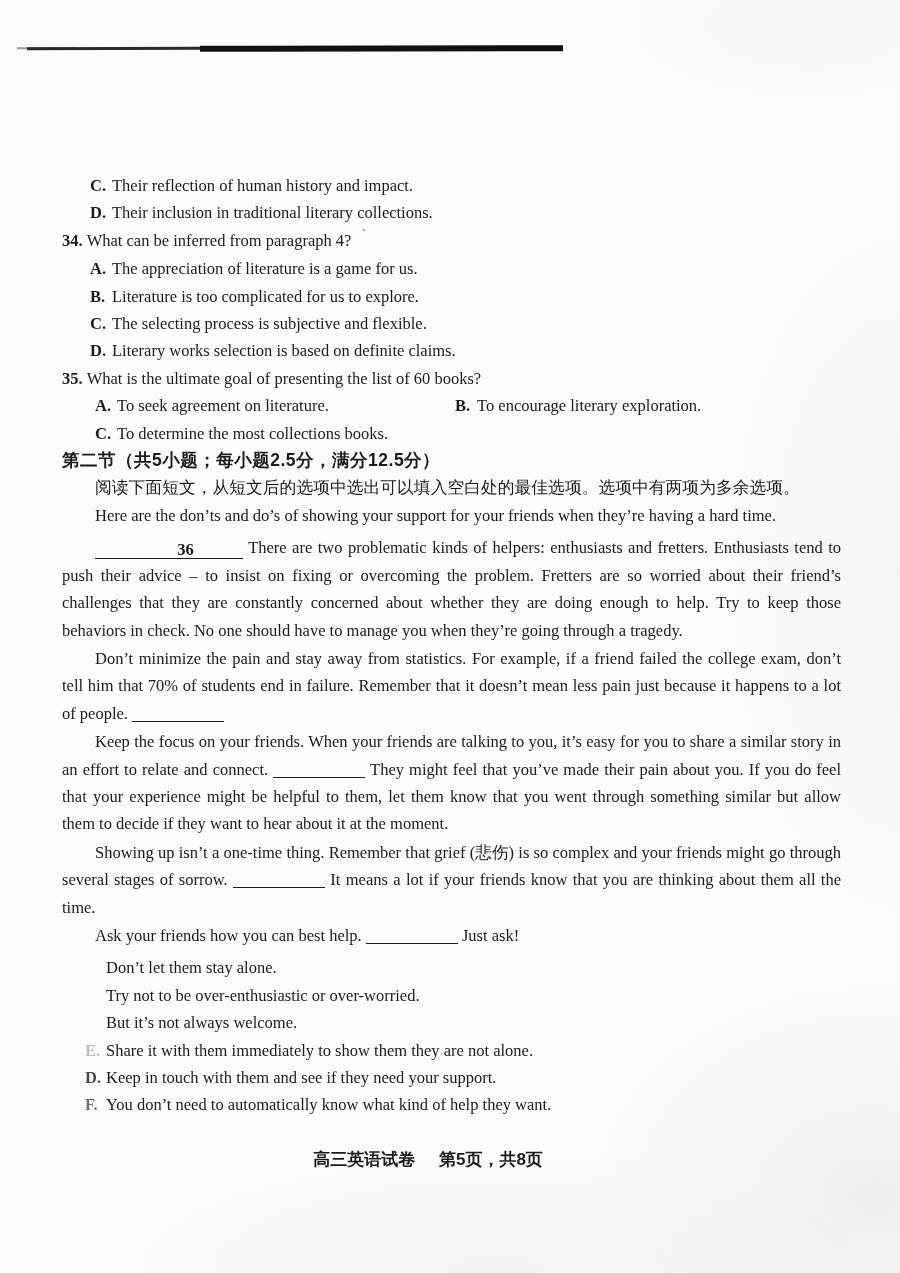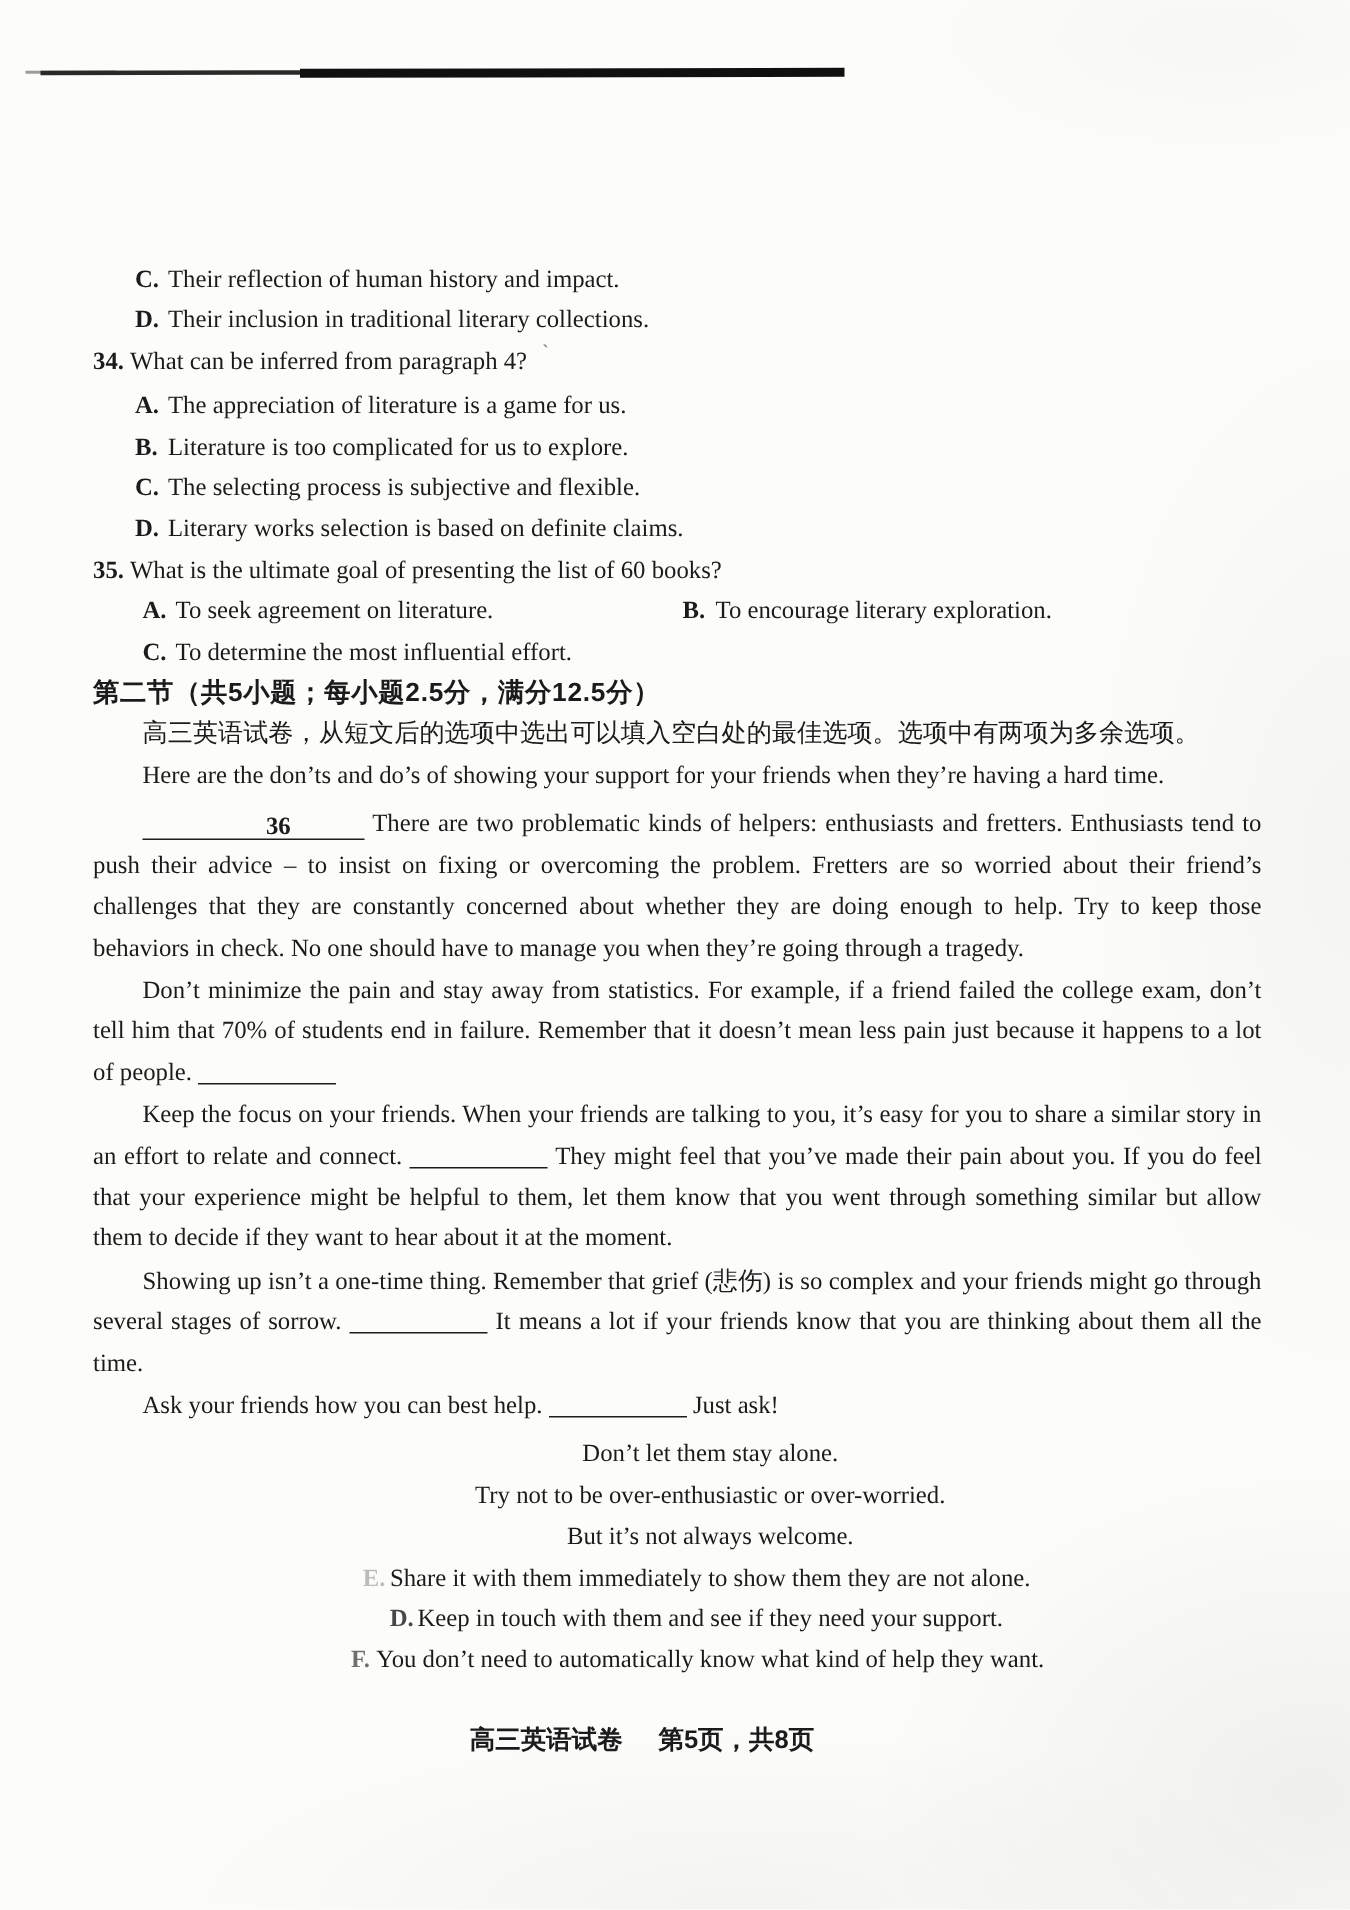--- a/index.html
+++ b/index.html
@@ -120,7 +120,7 @@
         <span class="opt-label">B.</span><span>To encourage literary exploration.</span>
       </div>
       <div>
-        <span class="opt-label">C.</span><span>To determine the most influential effort.</span>
+        <span class="opt-label">C.</span><span>To determine the most collections books.</span>
       </div>
     </div>
 

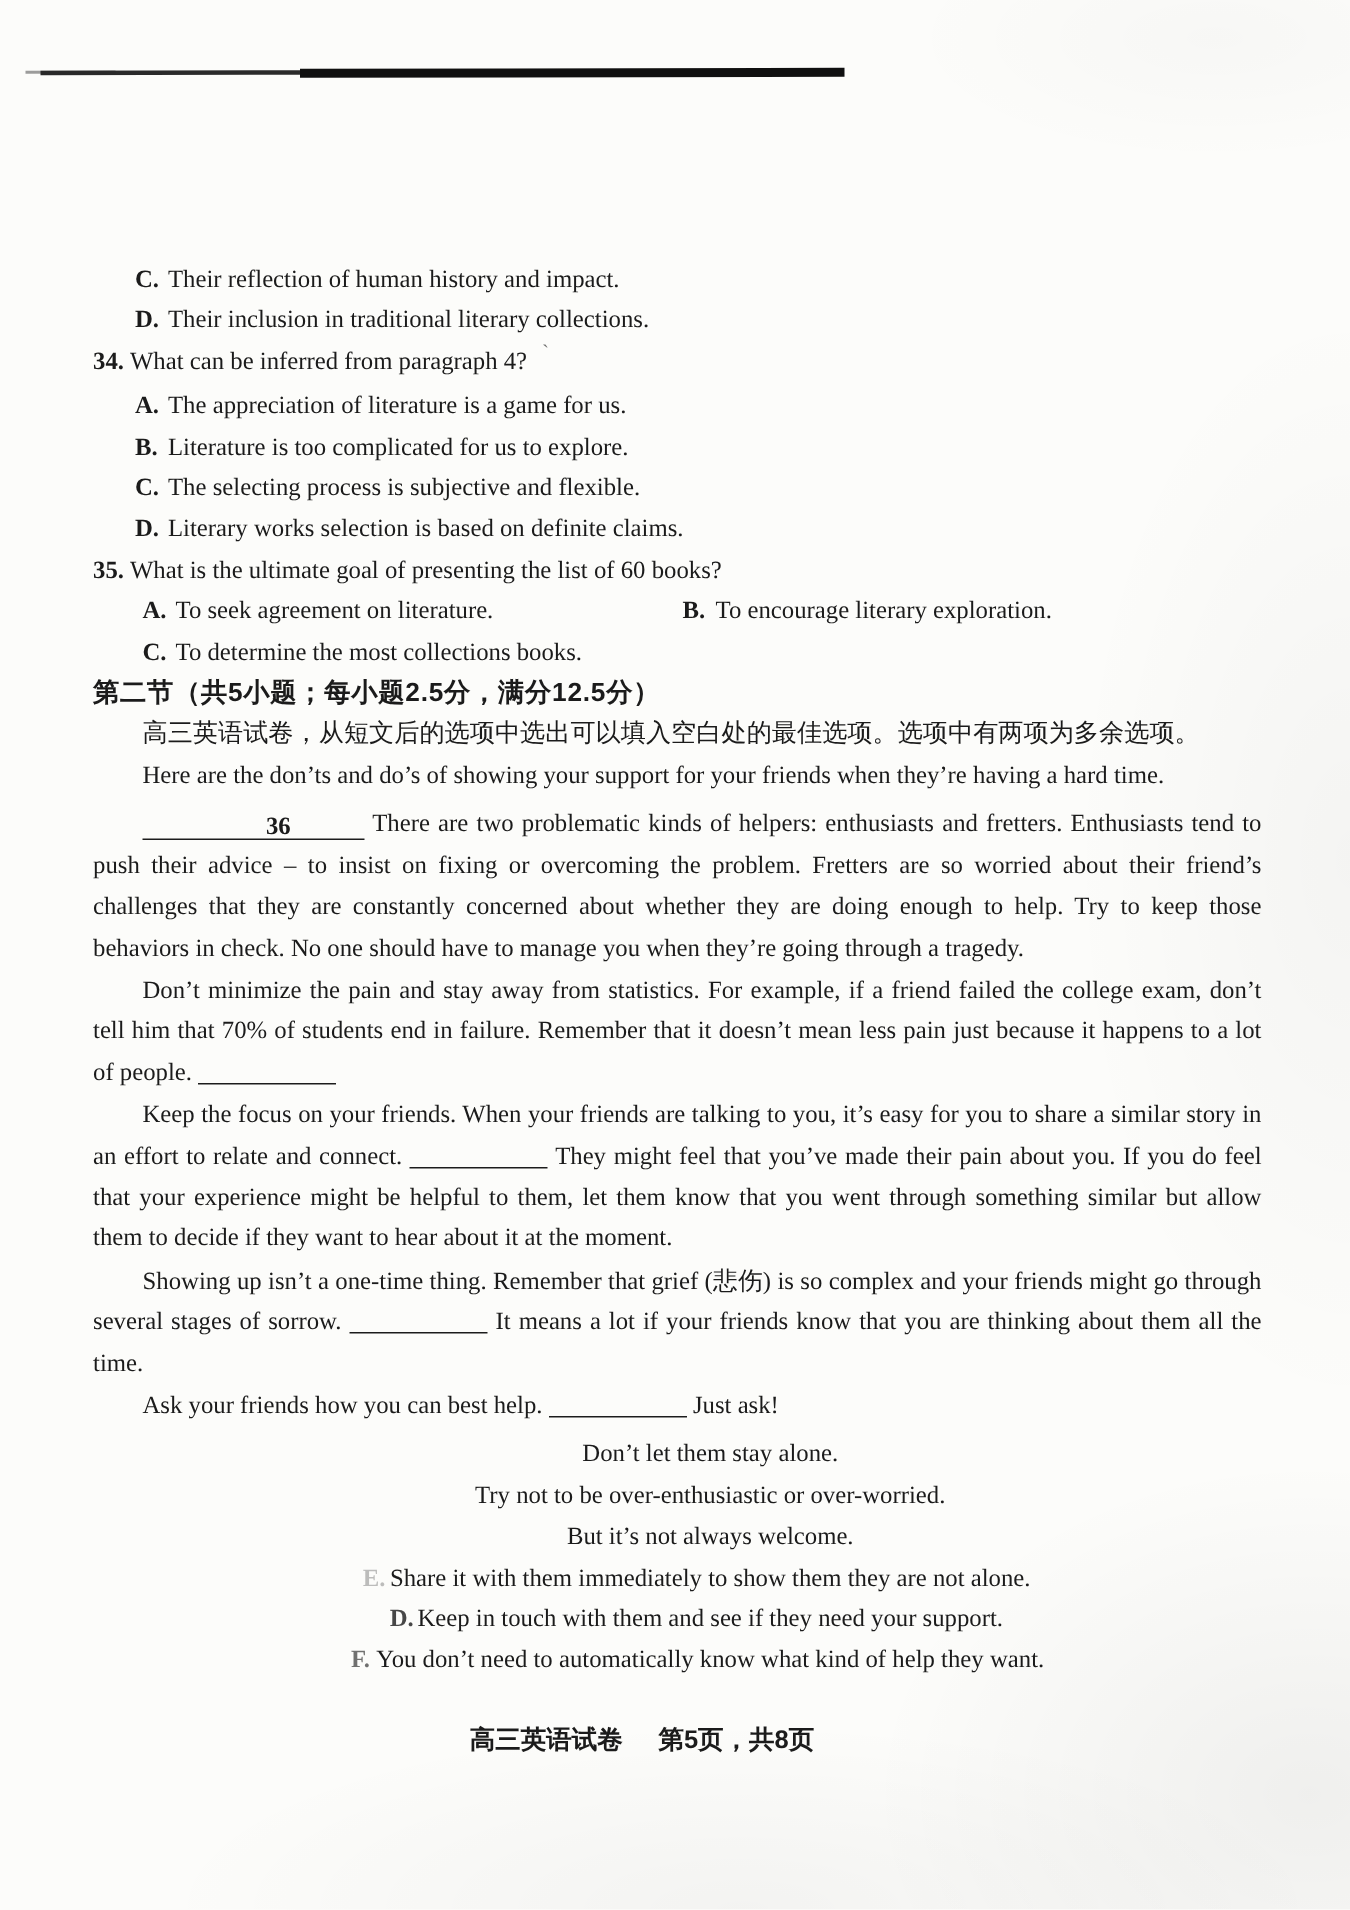--- a/index.html
+++ b/index.html
@@ -125,7 +125,7 @@
     </div>
 
     <div class="sec-heading">第二节（共5小题；每小题2.5分，满分12.5分）</div>
-    <div class="sec-instr">高三英语试卷，从短文后的选项中选出可以填入空白处的最佳选项。选项中有两项为多余选项。</div>
+    <div class="sec-instr">阅读下面短文，从短文后的选项中选出可以填入空白处的最佳选项。选项中有两项为多余选项。</div>
 
     <p class="intro">Here are the don’ts and do’s of showing your support for your friends when they’re having a hard time.</p>
 

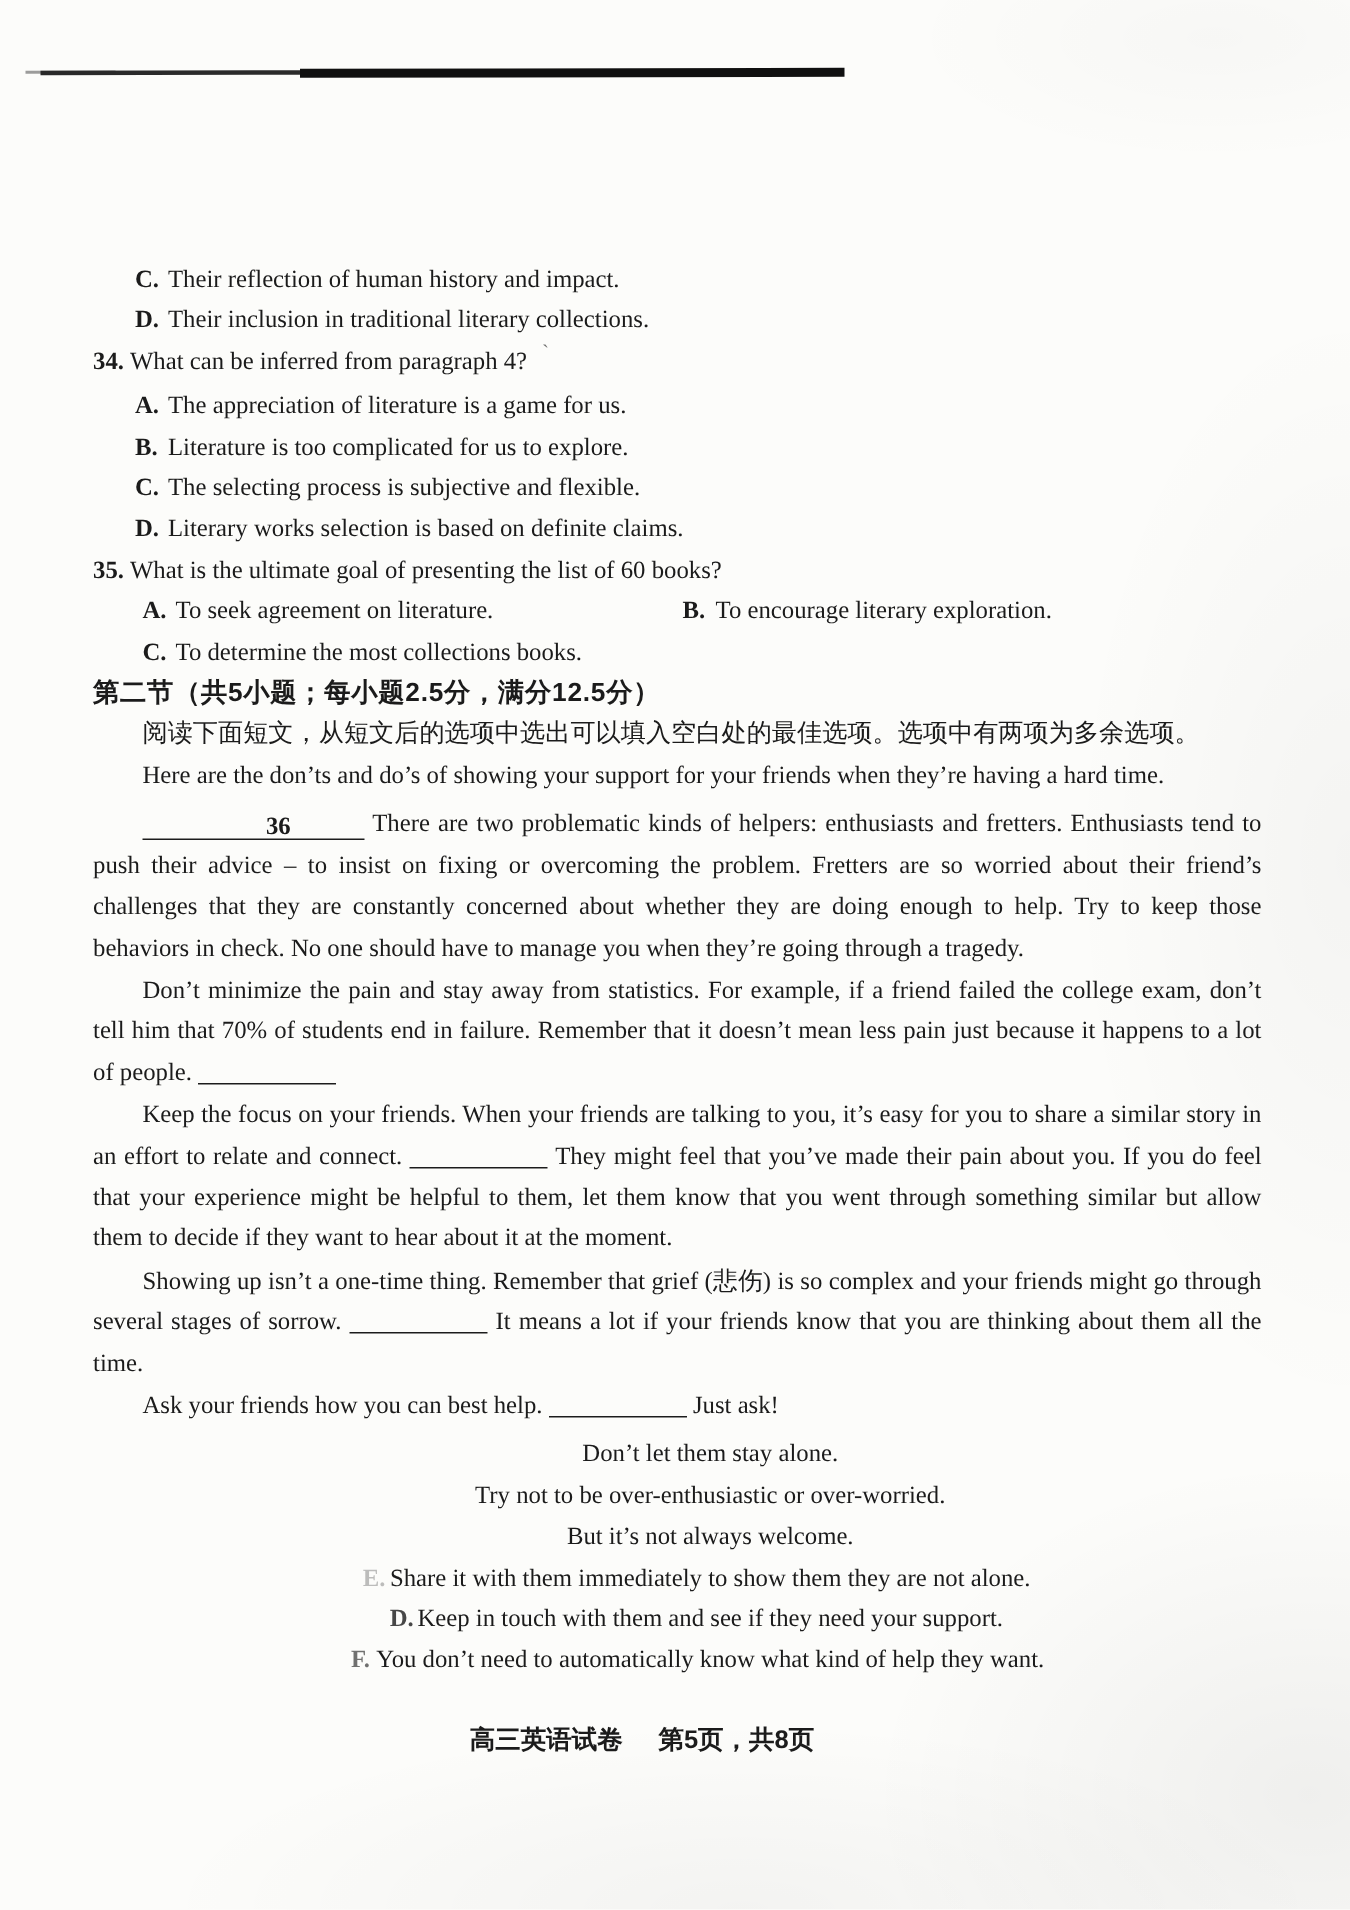--- a/index.html
+++ b/index.html
@@ -63,7 +63,7 @@
   .blank.w-lg{width:148px;text-align:center;font-weight:bold;transform:translateY(2px);}
   .blank.w-md{width:92px;}
 
-  .g-options{margin-top:5px;margin-left:23px;text-align:center;}
+  .g-options{margin-top:5px;margin-left:23px;}
   .g-opt{white-space:nowrap;}
   .g-letter{display:inline-block;width:21px;font-weight:bold;}
   .g-opt:nth-child(4) .g-letter{opacity:.28;filter:blur(.4px);}

